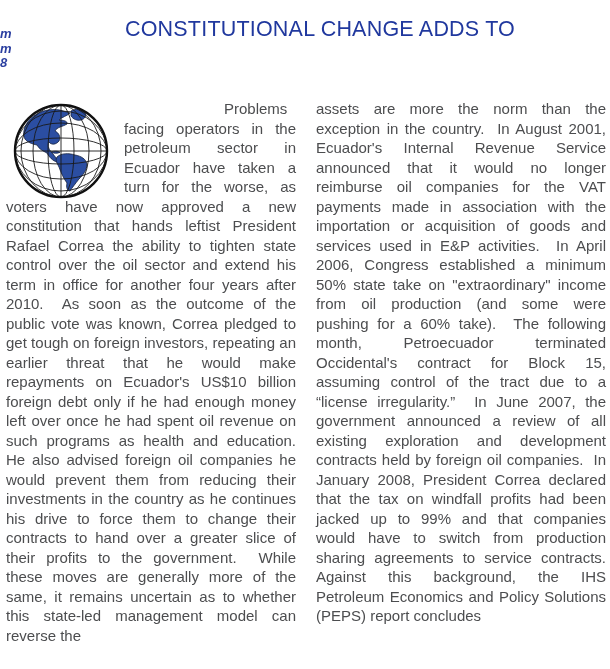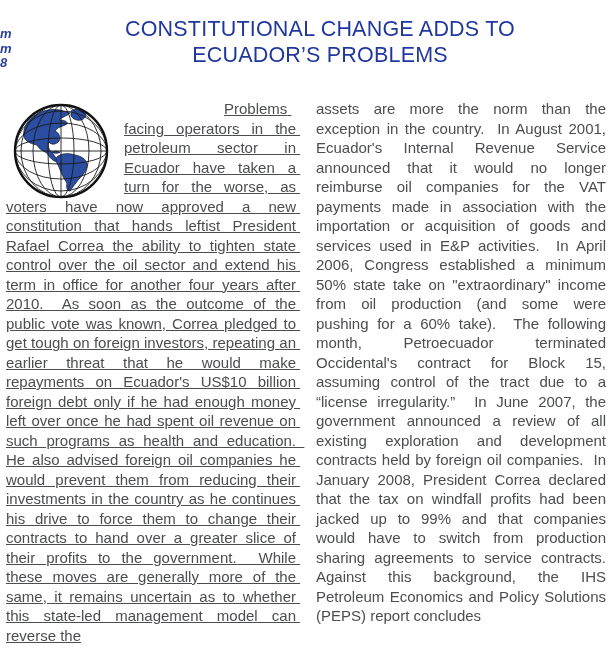--- a/index.html
+++ b/index.html
@@ -77,7 +77,6 @@
 
 <div class="title-block">
   <div>CONSTITUTIONAL CHANGE ADDS TO</div>
-  <div>ECUADOR’S PROBLEMS</div>
 </div>
 
 <div class="columns">

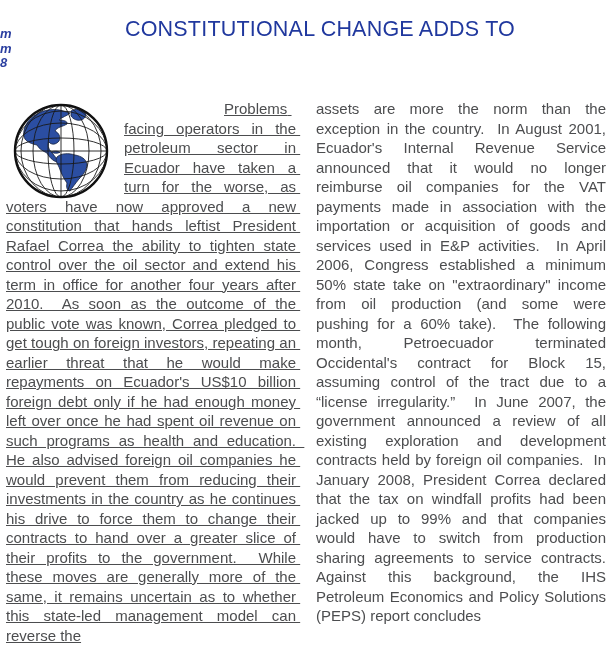--- a/index.html
+++ b/index.html
@@ -57,7 +57,7 @@
     margin: 0;
     white-space: pre-wrap;
   }
-  .left-col p.lead { text-indent: 100px; text-decoration: underline; }
+  .left-col p.lead { text-indent: 100px; }
 
   .globe-float {
     float: left;

